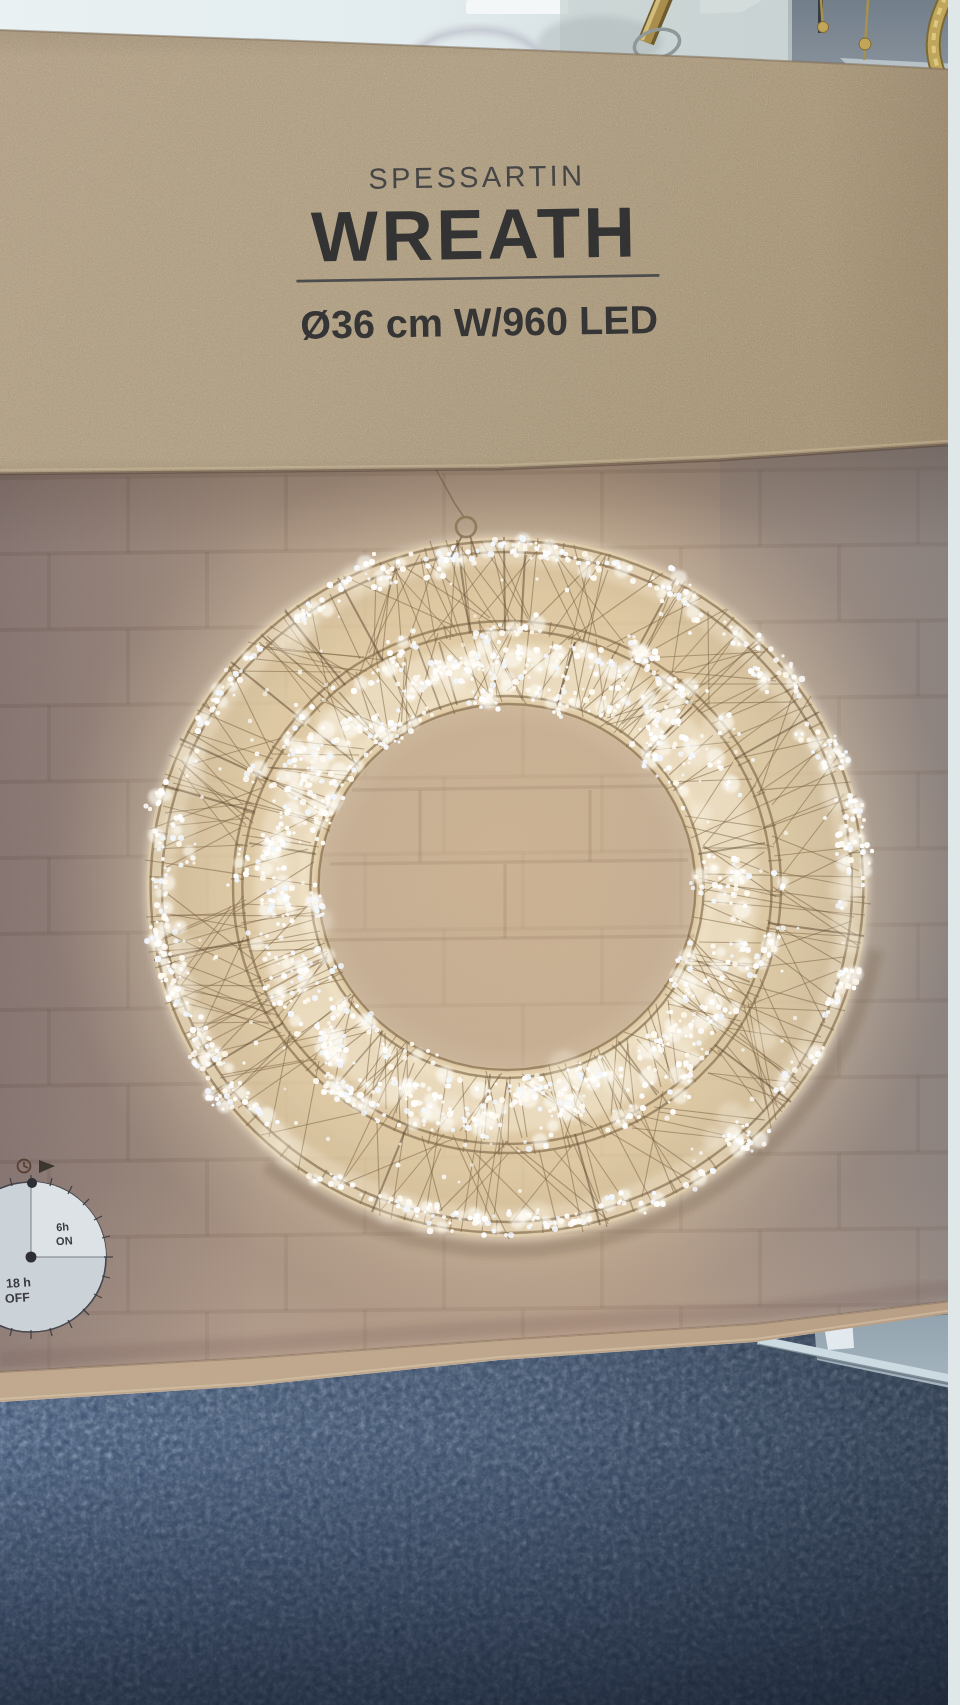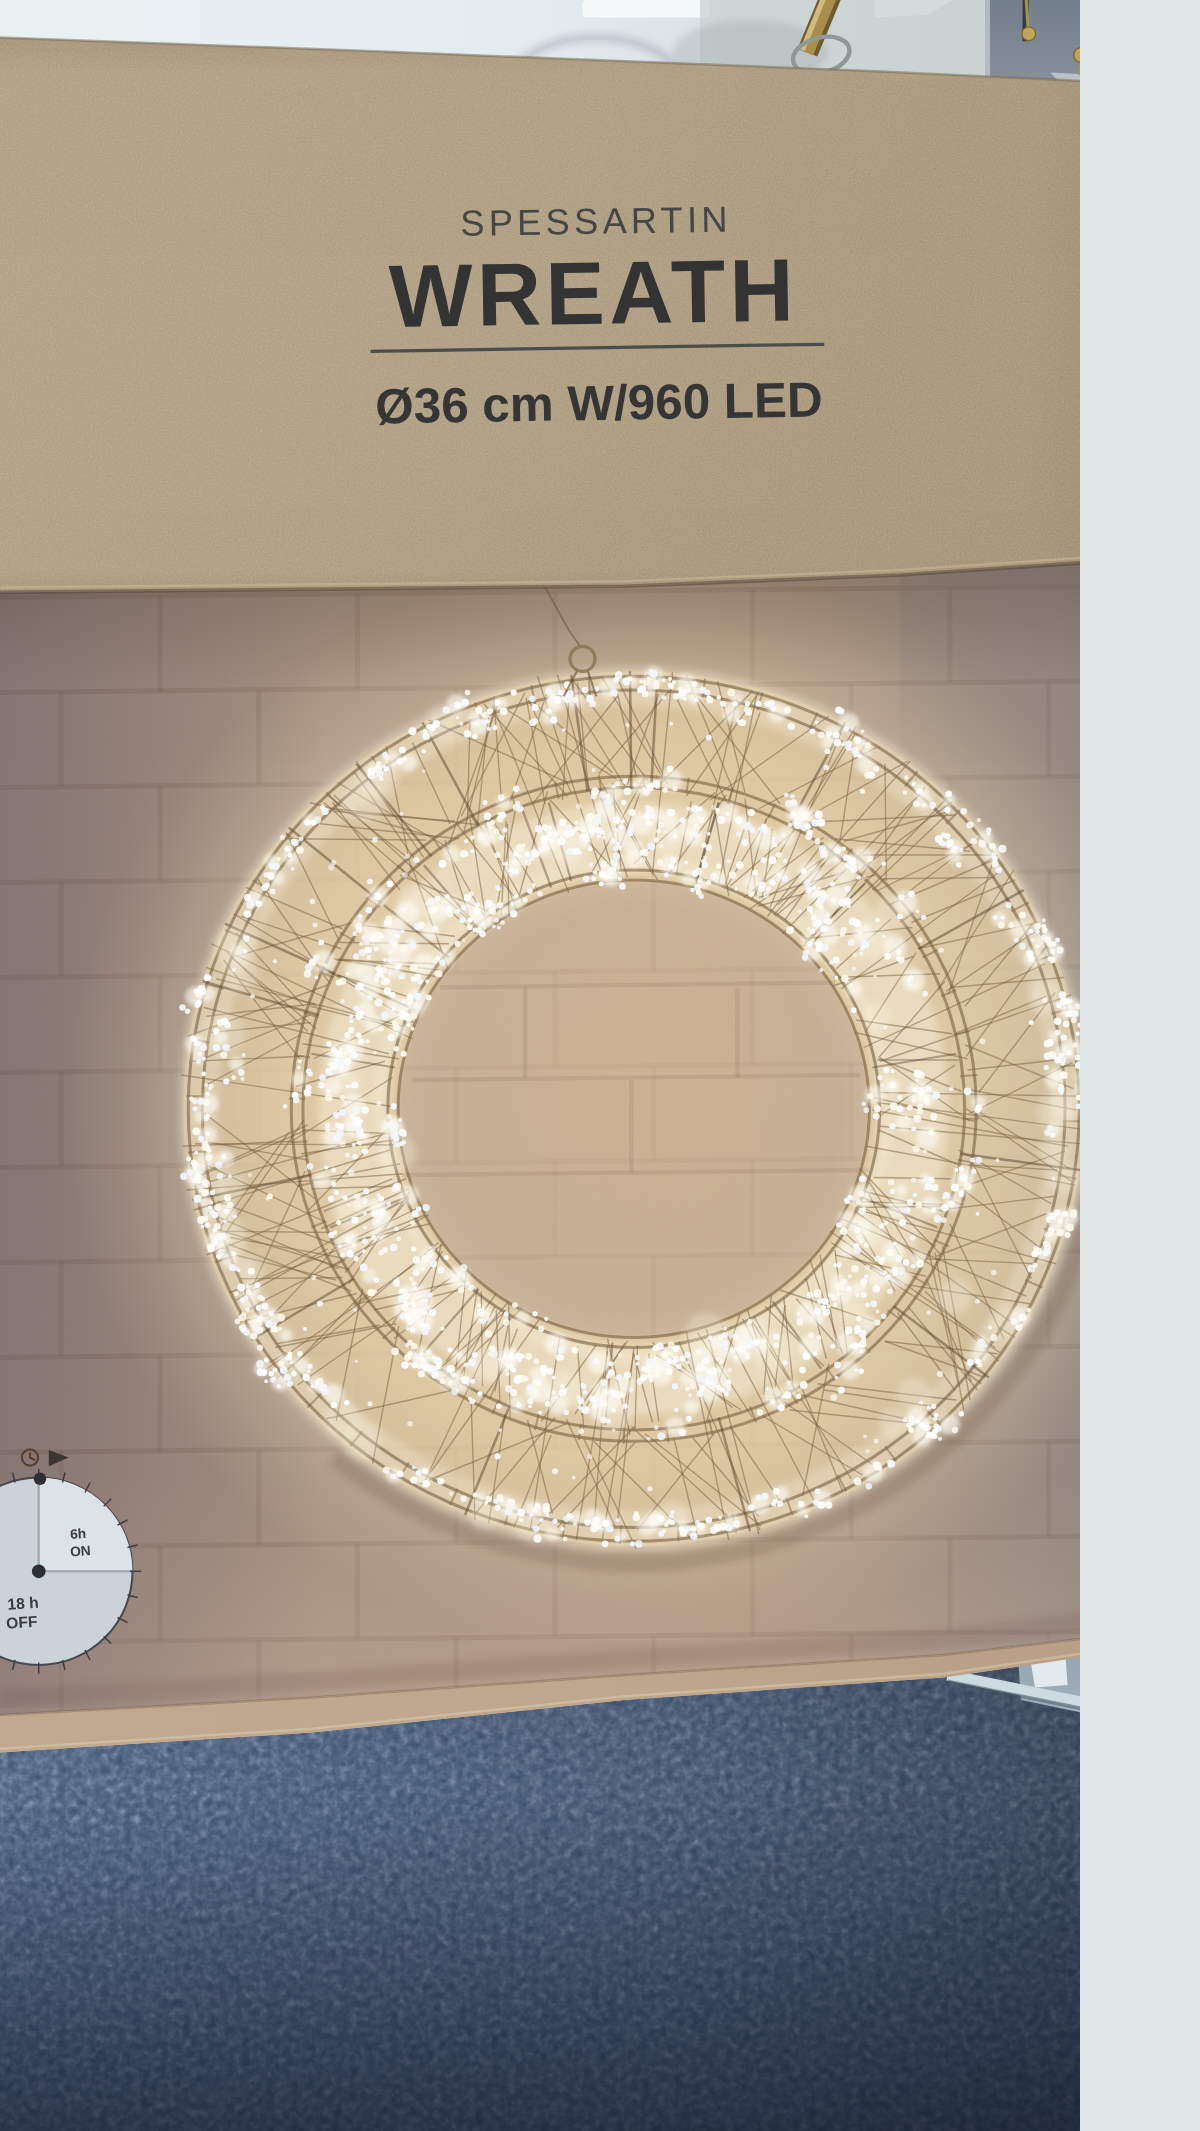--- a/index.html
+++ b/index.html
@@ -2,7 +2,7 @@
 <html><head><meta charset="utf-8"><title>box</title>
 <style>
 html,body{margin:0;padding:0;background:#dfe7e9;font-family:"Liberation Sans",sans-serif;}
-#wrap{width:864px;height:1705px;overflow:hidden;position:relative;}
+#wrap{width:948px;height:1705px;overflow:hidden;position:relative;}
 </style></head>
 <body>
 <div id="wrap"><svg width="960" height="1705" viewBox="0 0 960 1705">

